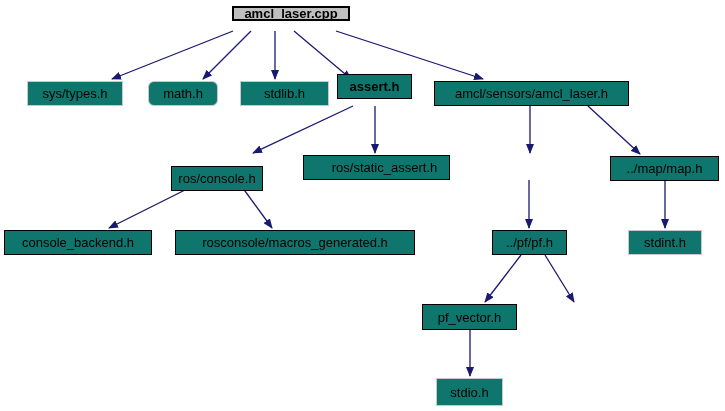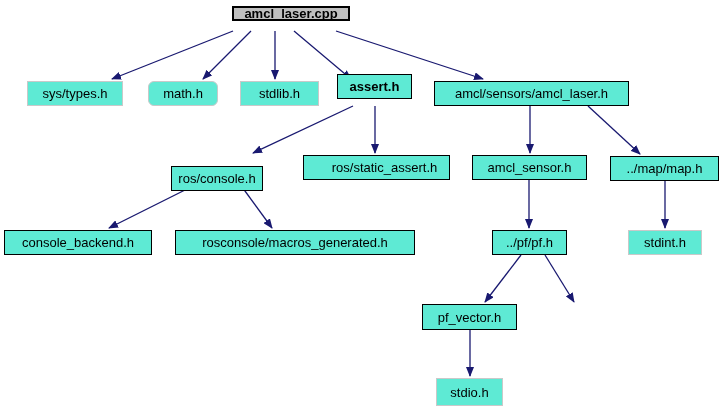--- a/index.html
+++ b/index.html
@@ -20,7 +20,7 @@
   .node {
     position: absolute;
     box-sizing: border-box;
-    background: #5eead4;
+    background: #0f766e;
     border: 1px solid #000000;
     color: #000000;
     font-size: 13px;

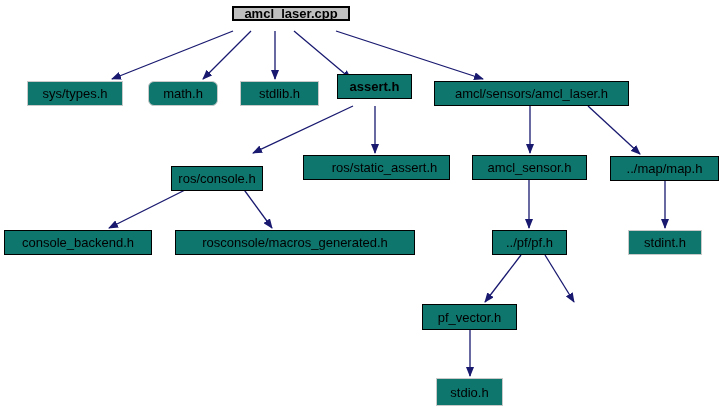--- a/index.html
+++ b/index.html
@@ -72,7 +72,7 @@
 
   <div class="node external" style="left:27px;  top:81px;  width:96px;  height:25px;">sys/types.h</div>
   <div class="node external" style="left:148px; top:81px;  width:70px;  height:25px;border-radius:6px;">math.h</div>
-  <div class="node external" style="left:240px; top:81px;  width:79px;  height:25px;">stdlib.h</div>
+  <div class="node external" style="left:240px; top:81px;  width:89px;  height:25px;">stdlib.h</div>
   <div class="node" style="left:337px; top:74px;  width:75px;  height:25px;font-weight:bold;">assert.h</div>
   <div class="node" style="left:434px; top:81px;  width:195px; height:25px;">amcl/sensors/amcl_laser.h</div>
 

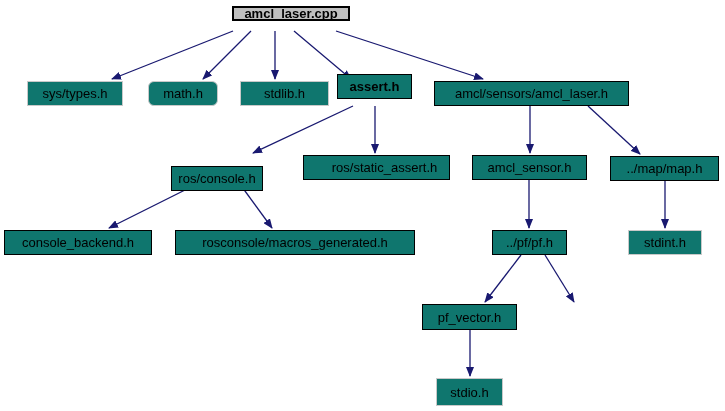--- a/index.html
+++ b/index.html
@@ -78,7 +78,6 @@
 
   <div class="node" style="left:171px; top:155px; width:92px; height:25px;margin-top:11px;">ros/console.h</div>
   <div class="node" style="left:303px; top:155px; width:147px; height:25px;padding-left:16px;">ros/static_assert.h</div>
-  <div class="node" style="left:472px; top:155px; width:115px; height:25px;">amcl_sensor.h</div>
   <div class="node" style="left:610px; top:156px; width:109px; height:25px;">../map/map.h</div>
 
   <div class="node" style="left:4px;   top:230px; width:148px; height:25px;">console_backend.h</div>

